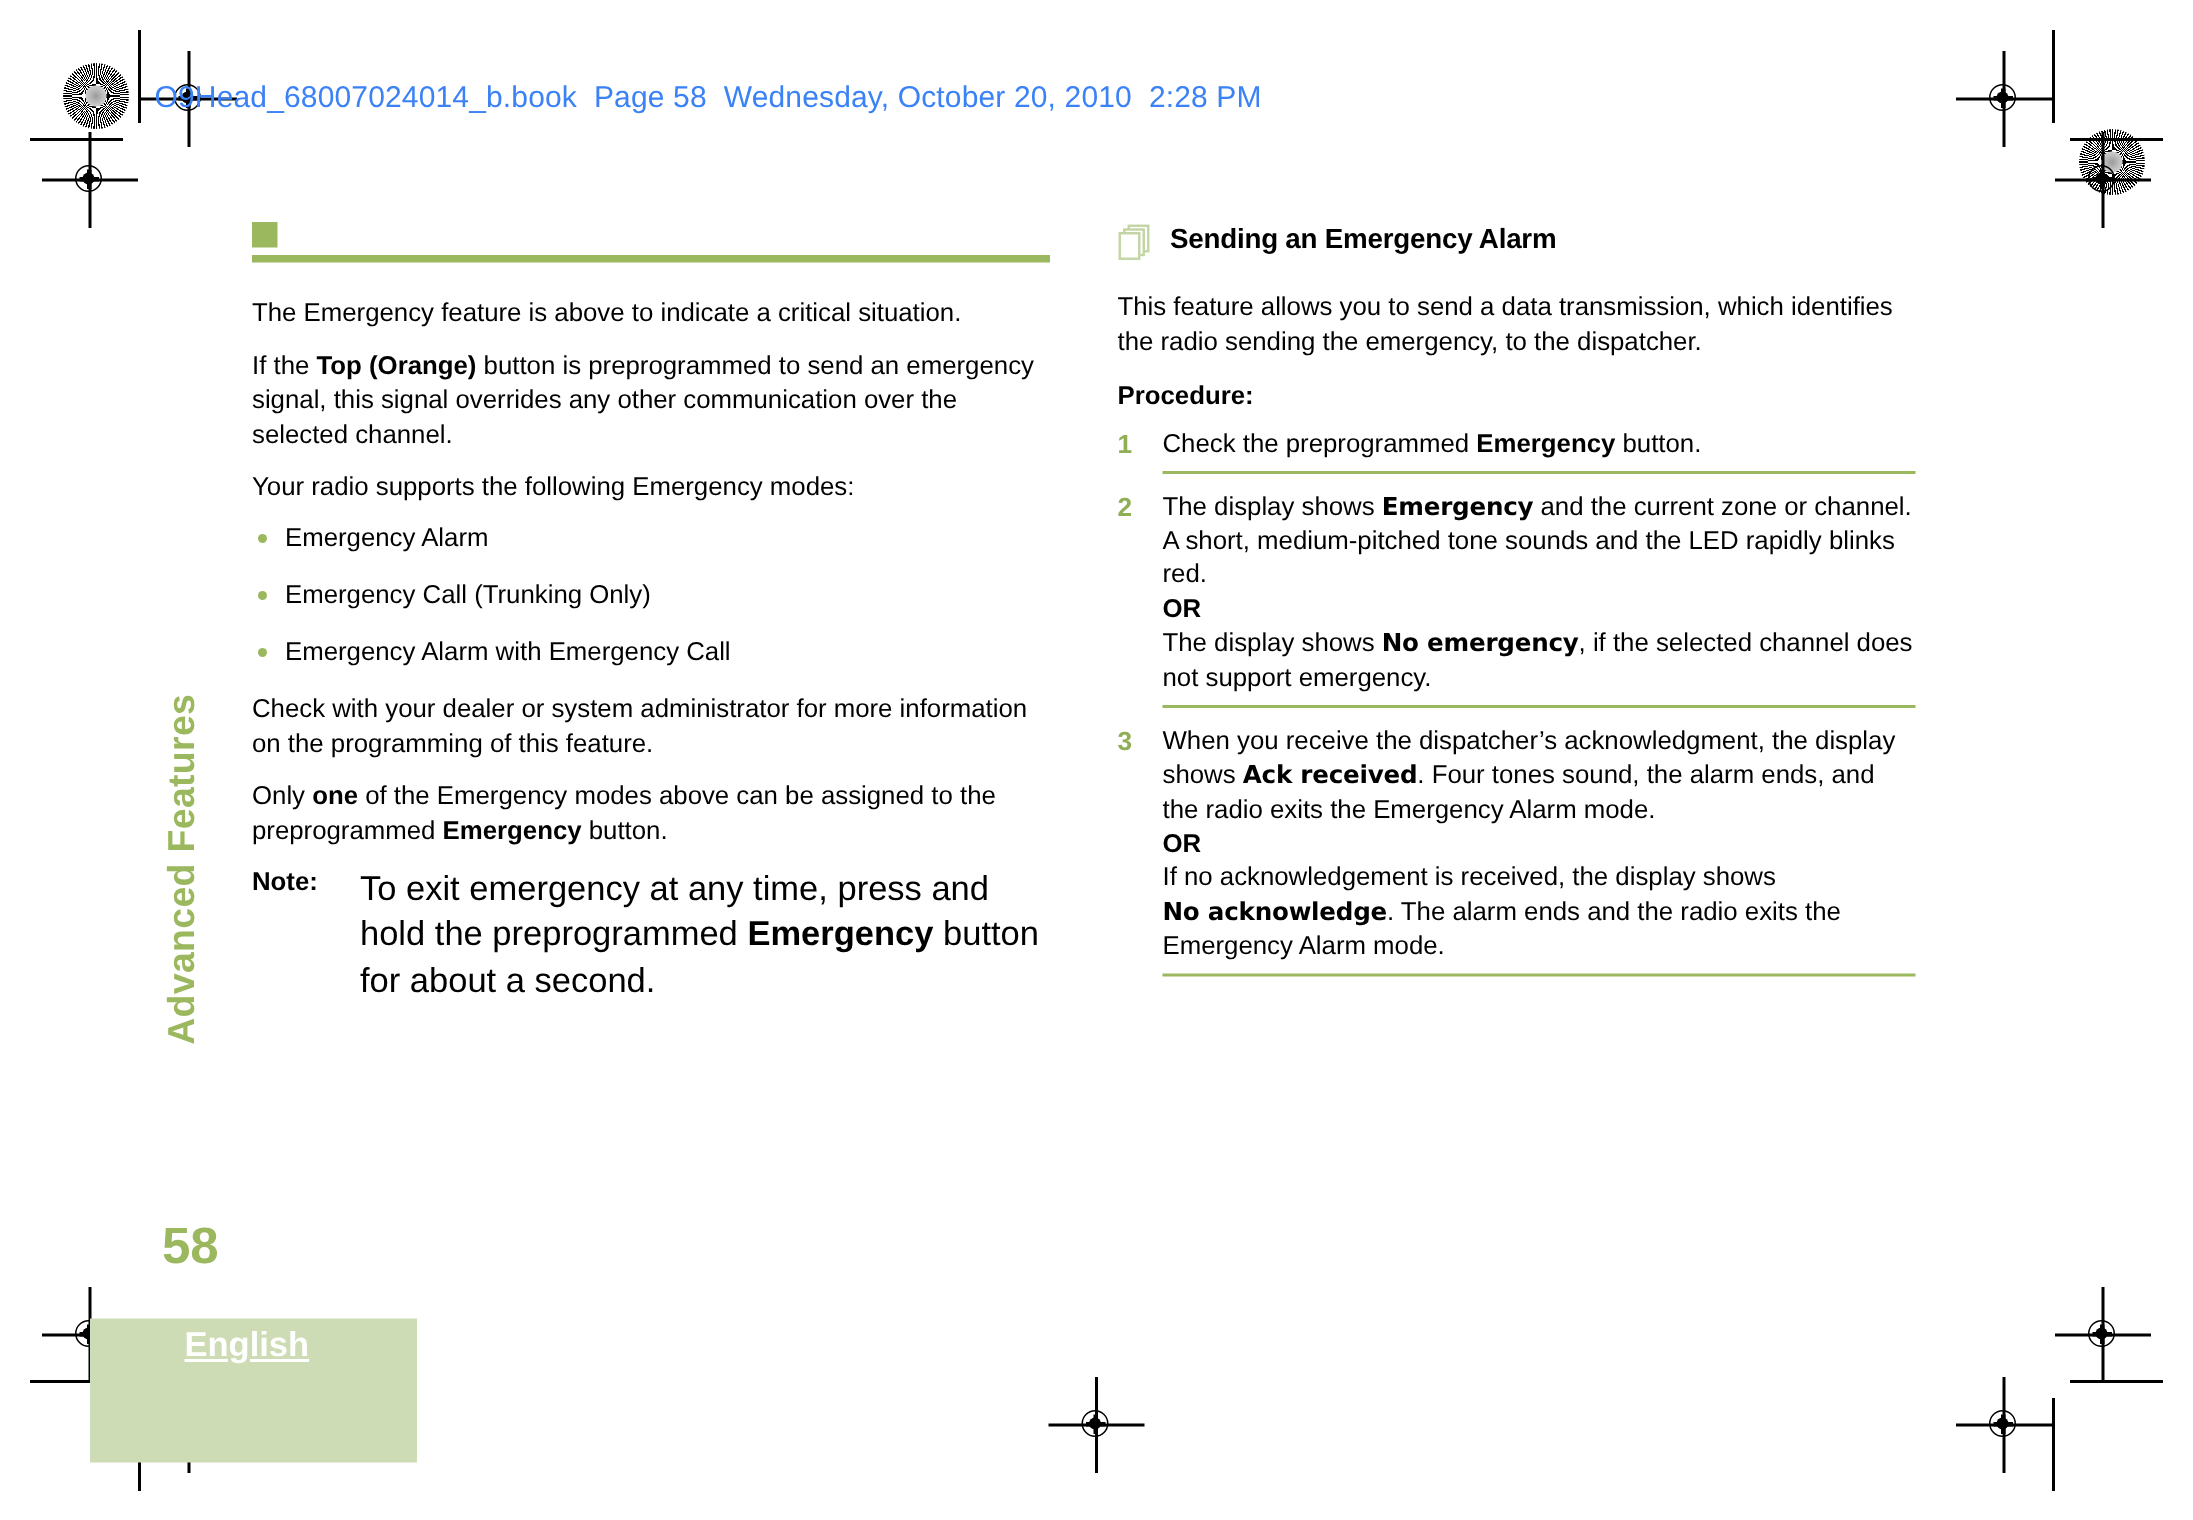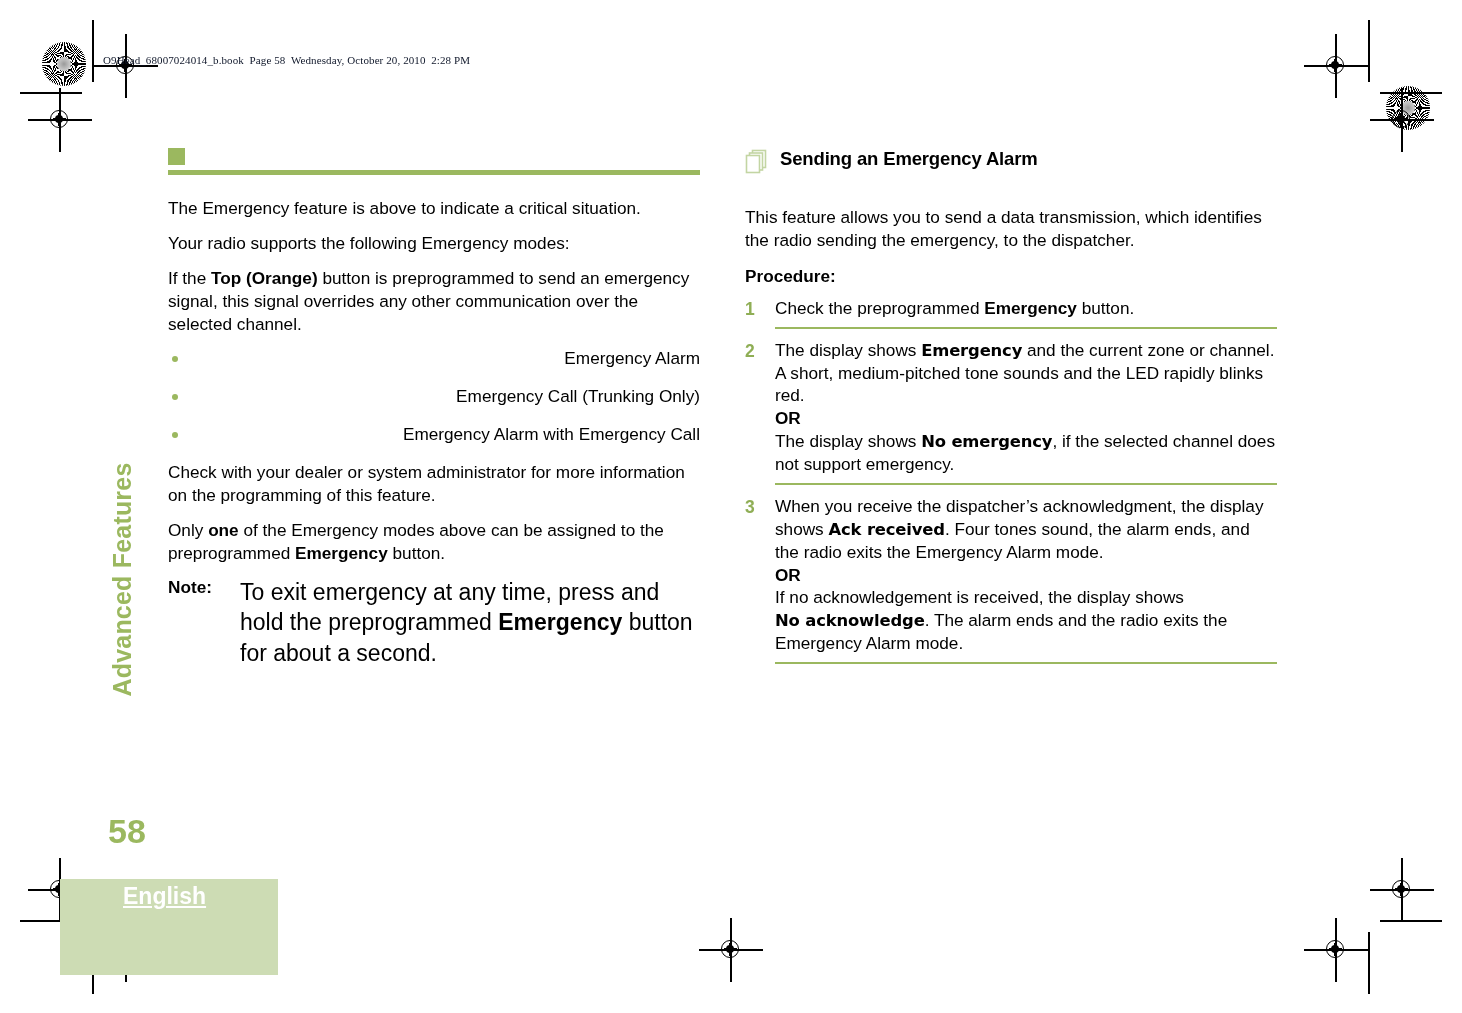--- a/index.html
+++ b/index.html
@@ -63,11 +63,11 @@
   .header-slug {
     position: absolute;
     left: 103px; top: 54px;
-    font-family: Liberation Serif, serif;
-    font-size: 11px;
+    font-family: Liberation Sans, sans-serif;
+    font-size: 20px;
     letter-spacing: 0.1px;
     white-space: pre;
-    color: #0f172a;
+    color: #3b82f6;
   }
 
   

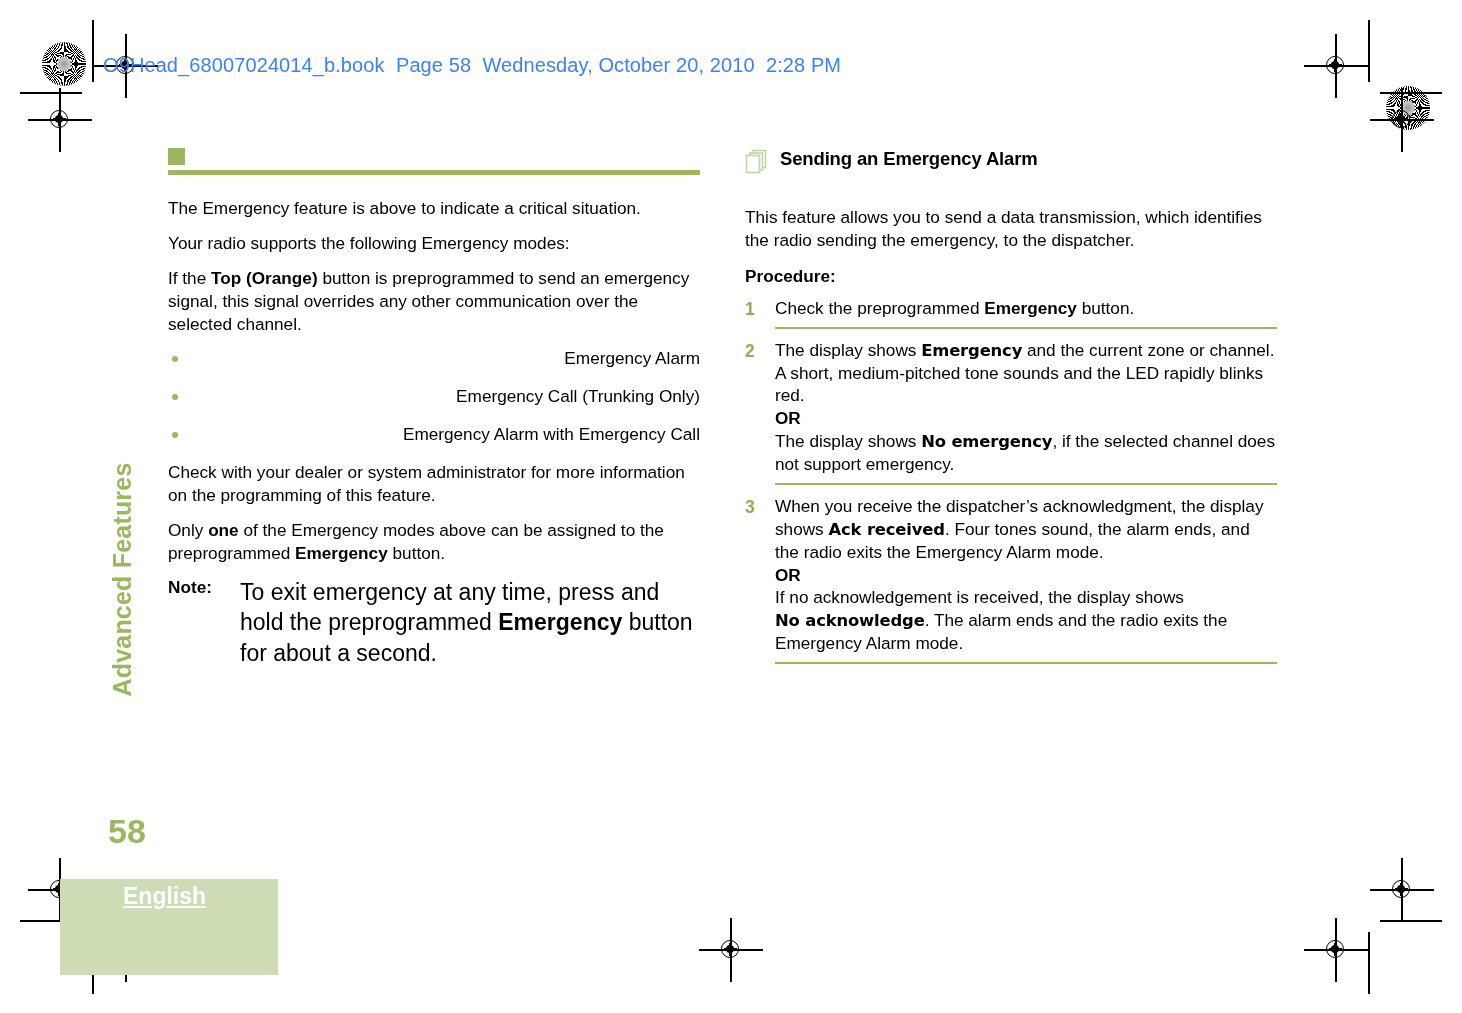--- a/index.html
+++ b/index.html
@@ -340,7 +340,7 @@
     <span class="h2-text">Sending an Emergency Alarm</span>
   </div>
 
-  <p class="body" style="margin-top:31px;"><span>This feature allows you to send a data transmission, which identifies the radio sending the emergency, to the dispatcher.</span></p>
+  <p class="body" style="margin-top:18px;"><span>This feature allows you to send a data transmission, which identifies the radio sending the emergency, to the dispatcher.</span></p>
 
   <div class="proc-label">Procedure:</div>
 

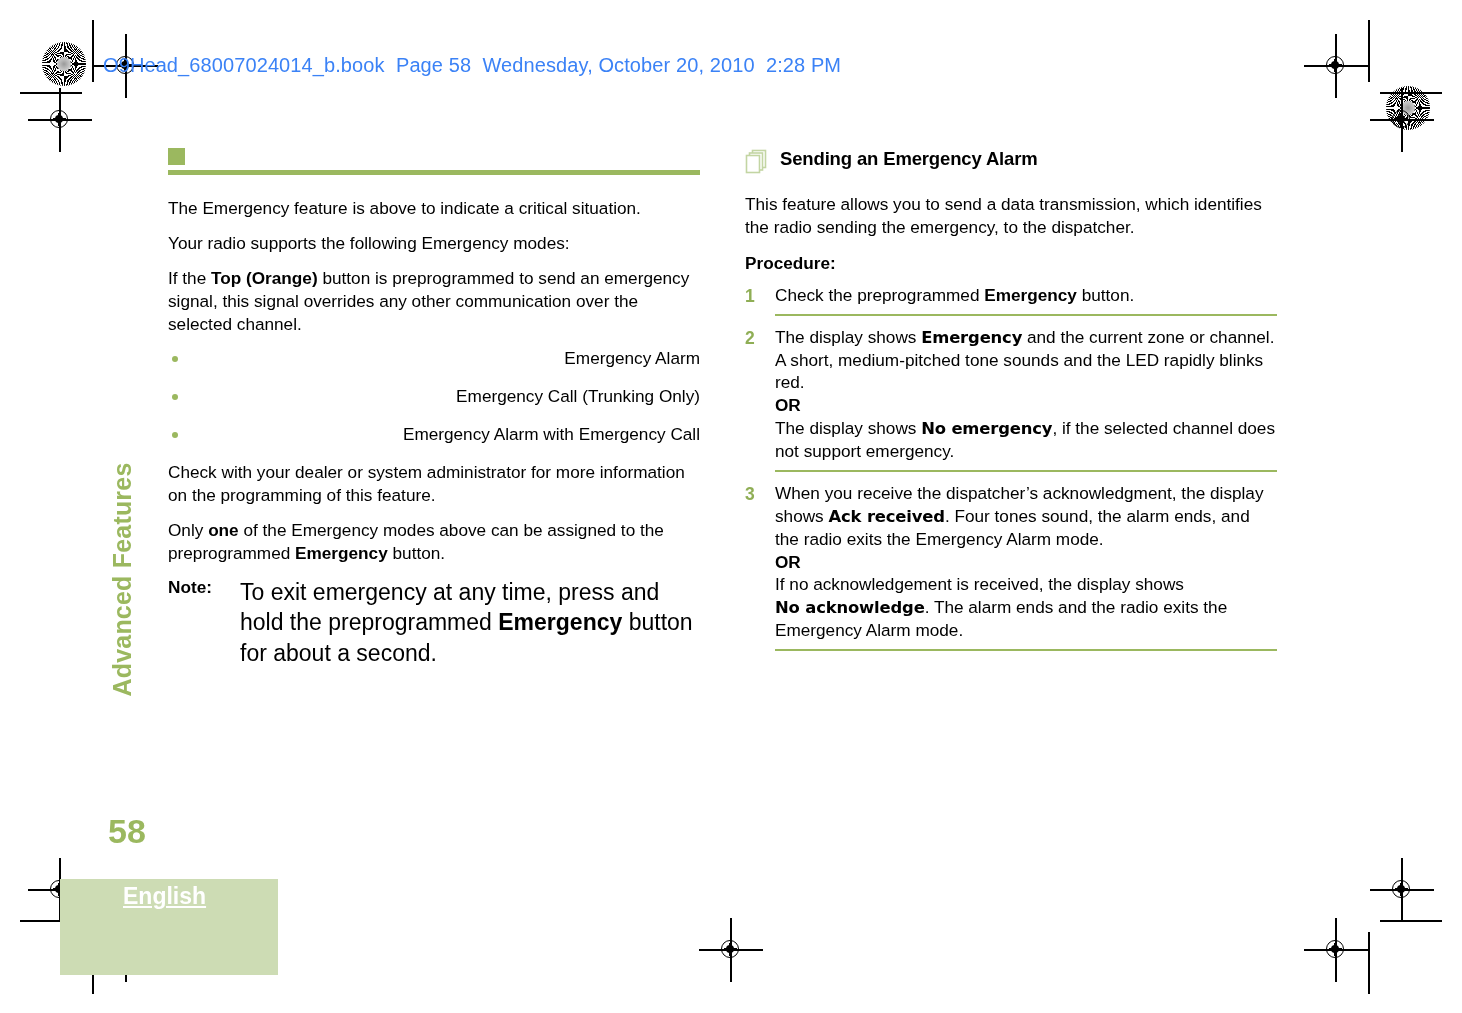--- a/index.html
+++ b/index.html
@@ -306,9 +306,9 @@
 
   <p class="body first"><span>The Emergency feature is above to indicate a critical situation.</span></p>
 
+  <p class="body"><span>If the </span><span class="b">Top (Orange)</span><span> button is preprogrammed to send an emergency signal, this signal overrides any other communication over the selected channel.</span></p>
+
   <p class="body"><span>Your radio supports the following Emergency modes:</span></p>
-
-  <p class="body"><span>If the </span><span class="b">Top (Orange)</span><span> button is preprogrammed to send an emergency signal, this signal overrides any other communication over the selected channel.</span></p>
 
   <ul class="dots">
     <li><span>Emergency Alarm</span></li>

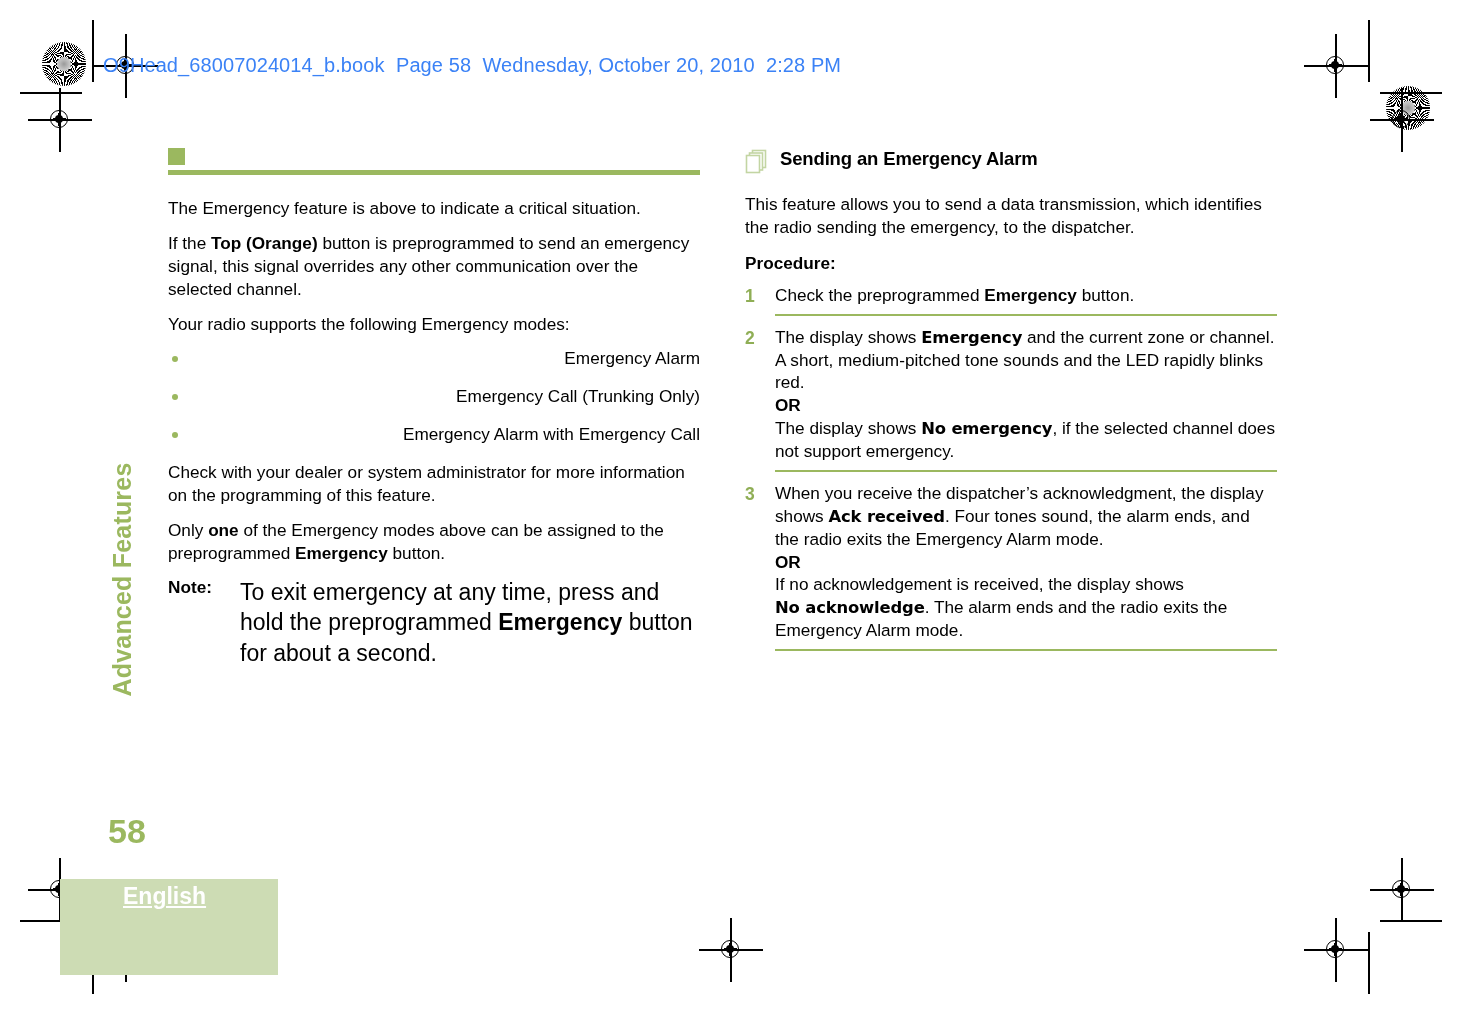--- a/index.html
+++ b/index.html
@@ -162,7 +162,7 @@
   }
 
   
-  ul.dots { list-style: none; margin: 0; padding: 0; text-align: right; }
+  ul.dots { list-style: none; margin: 0; padding: 0; }
   ul.dots li {
     position: relative;
     padding-left: 22px;

